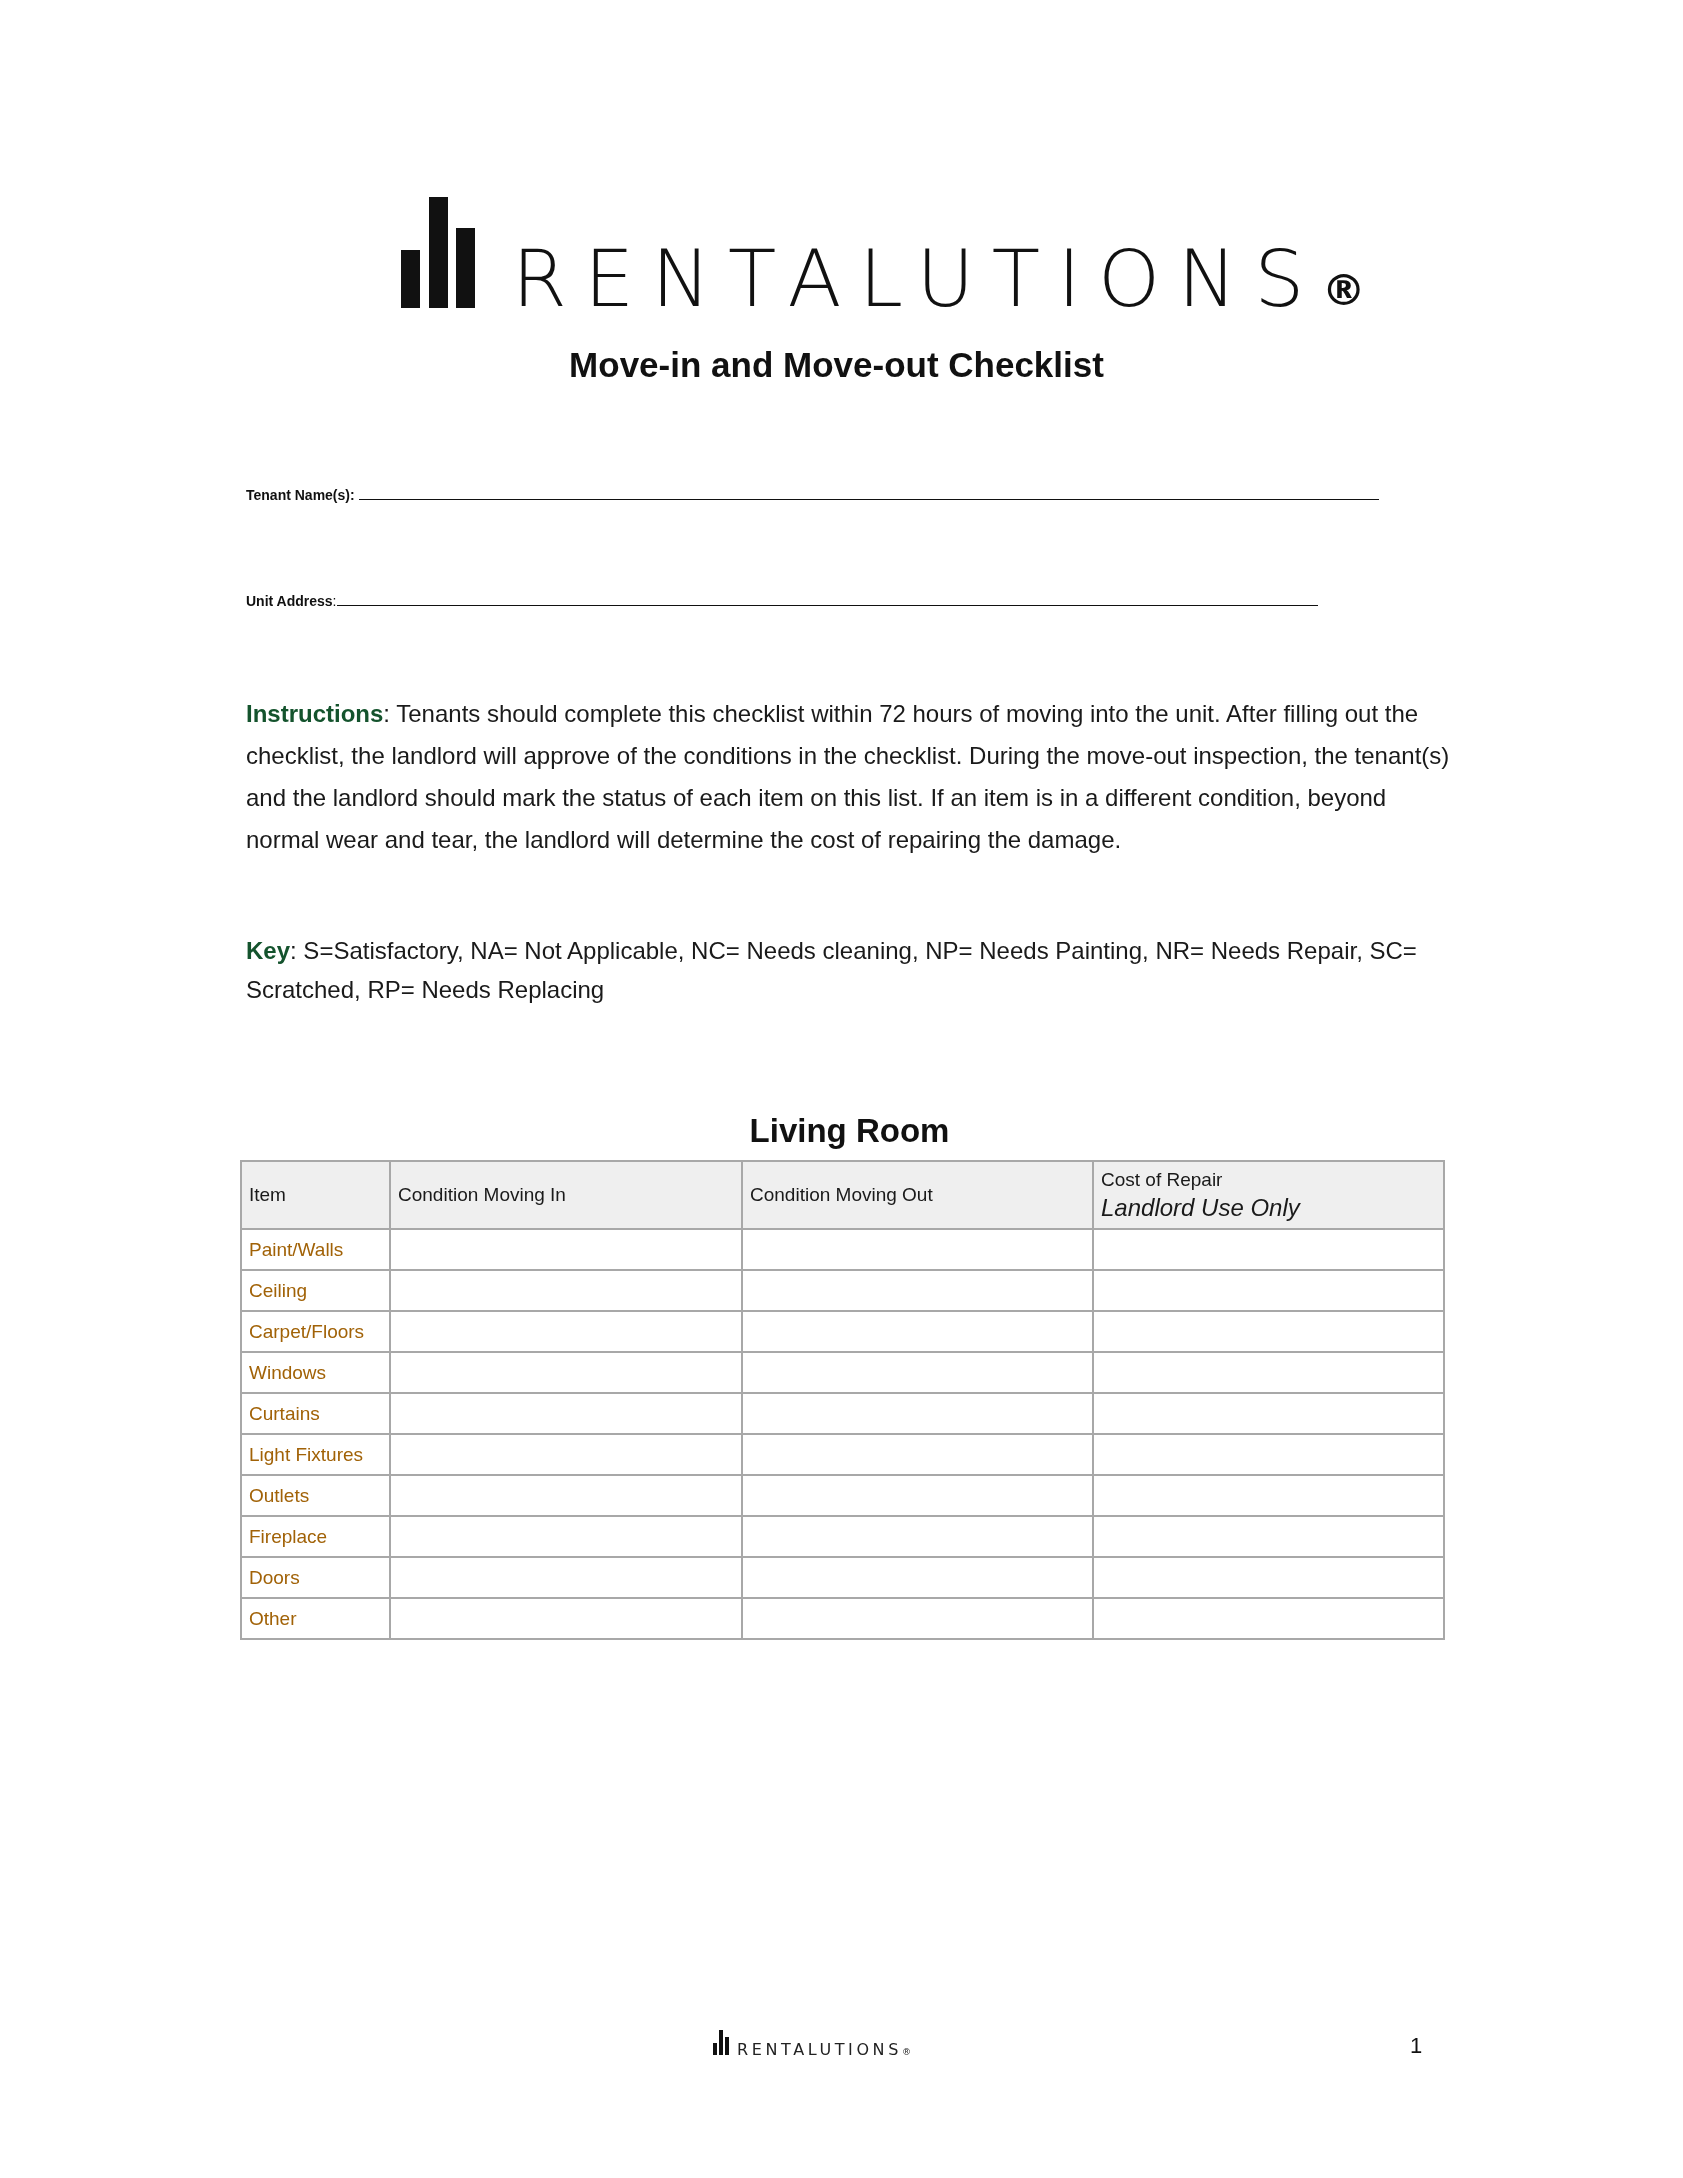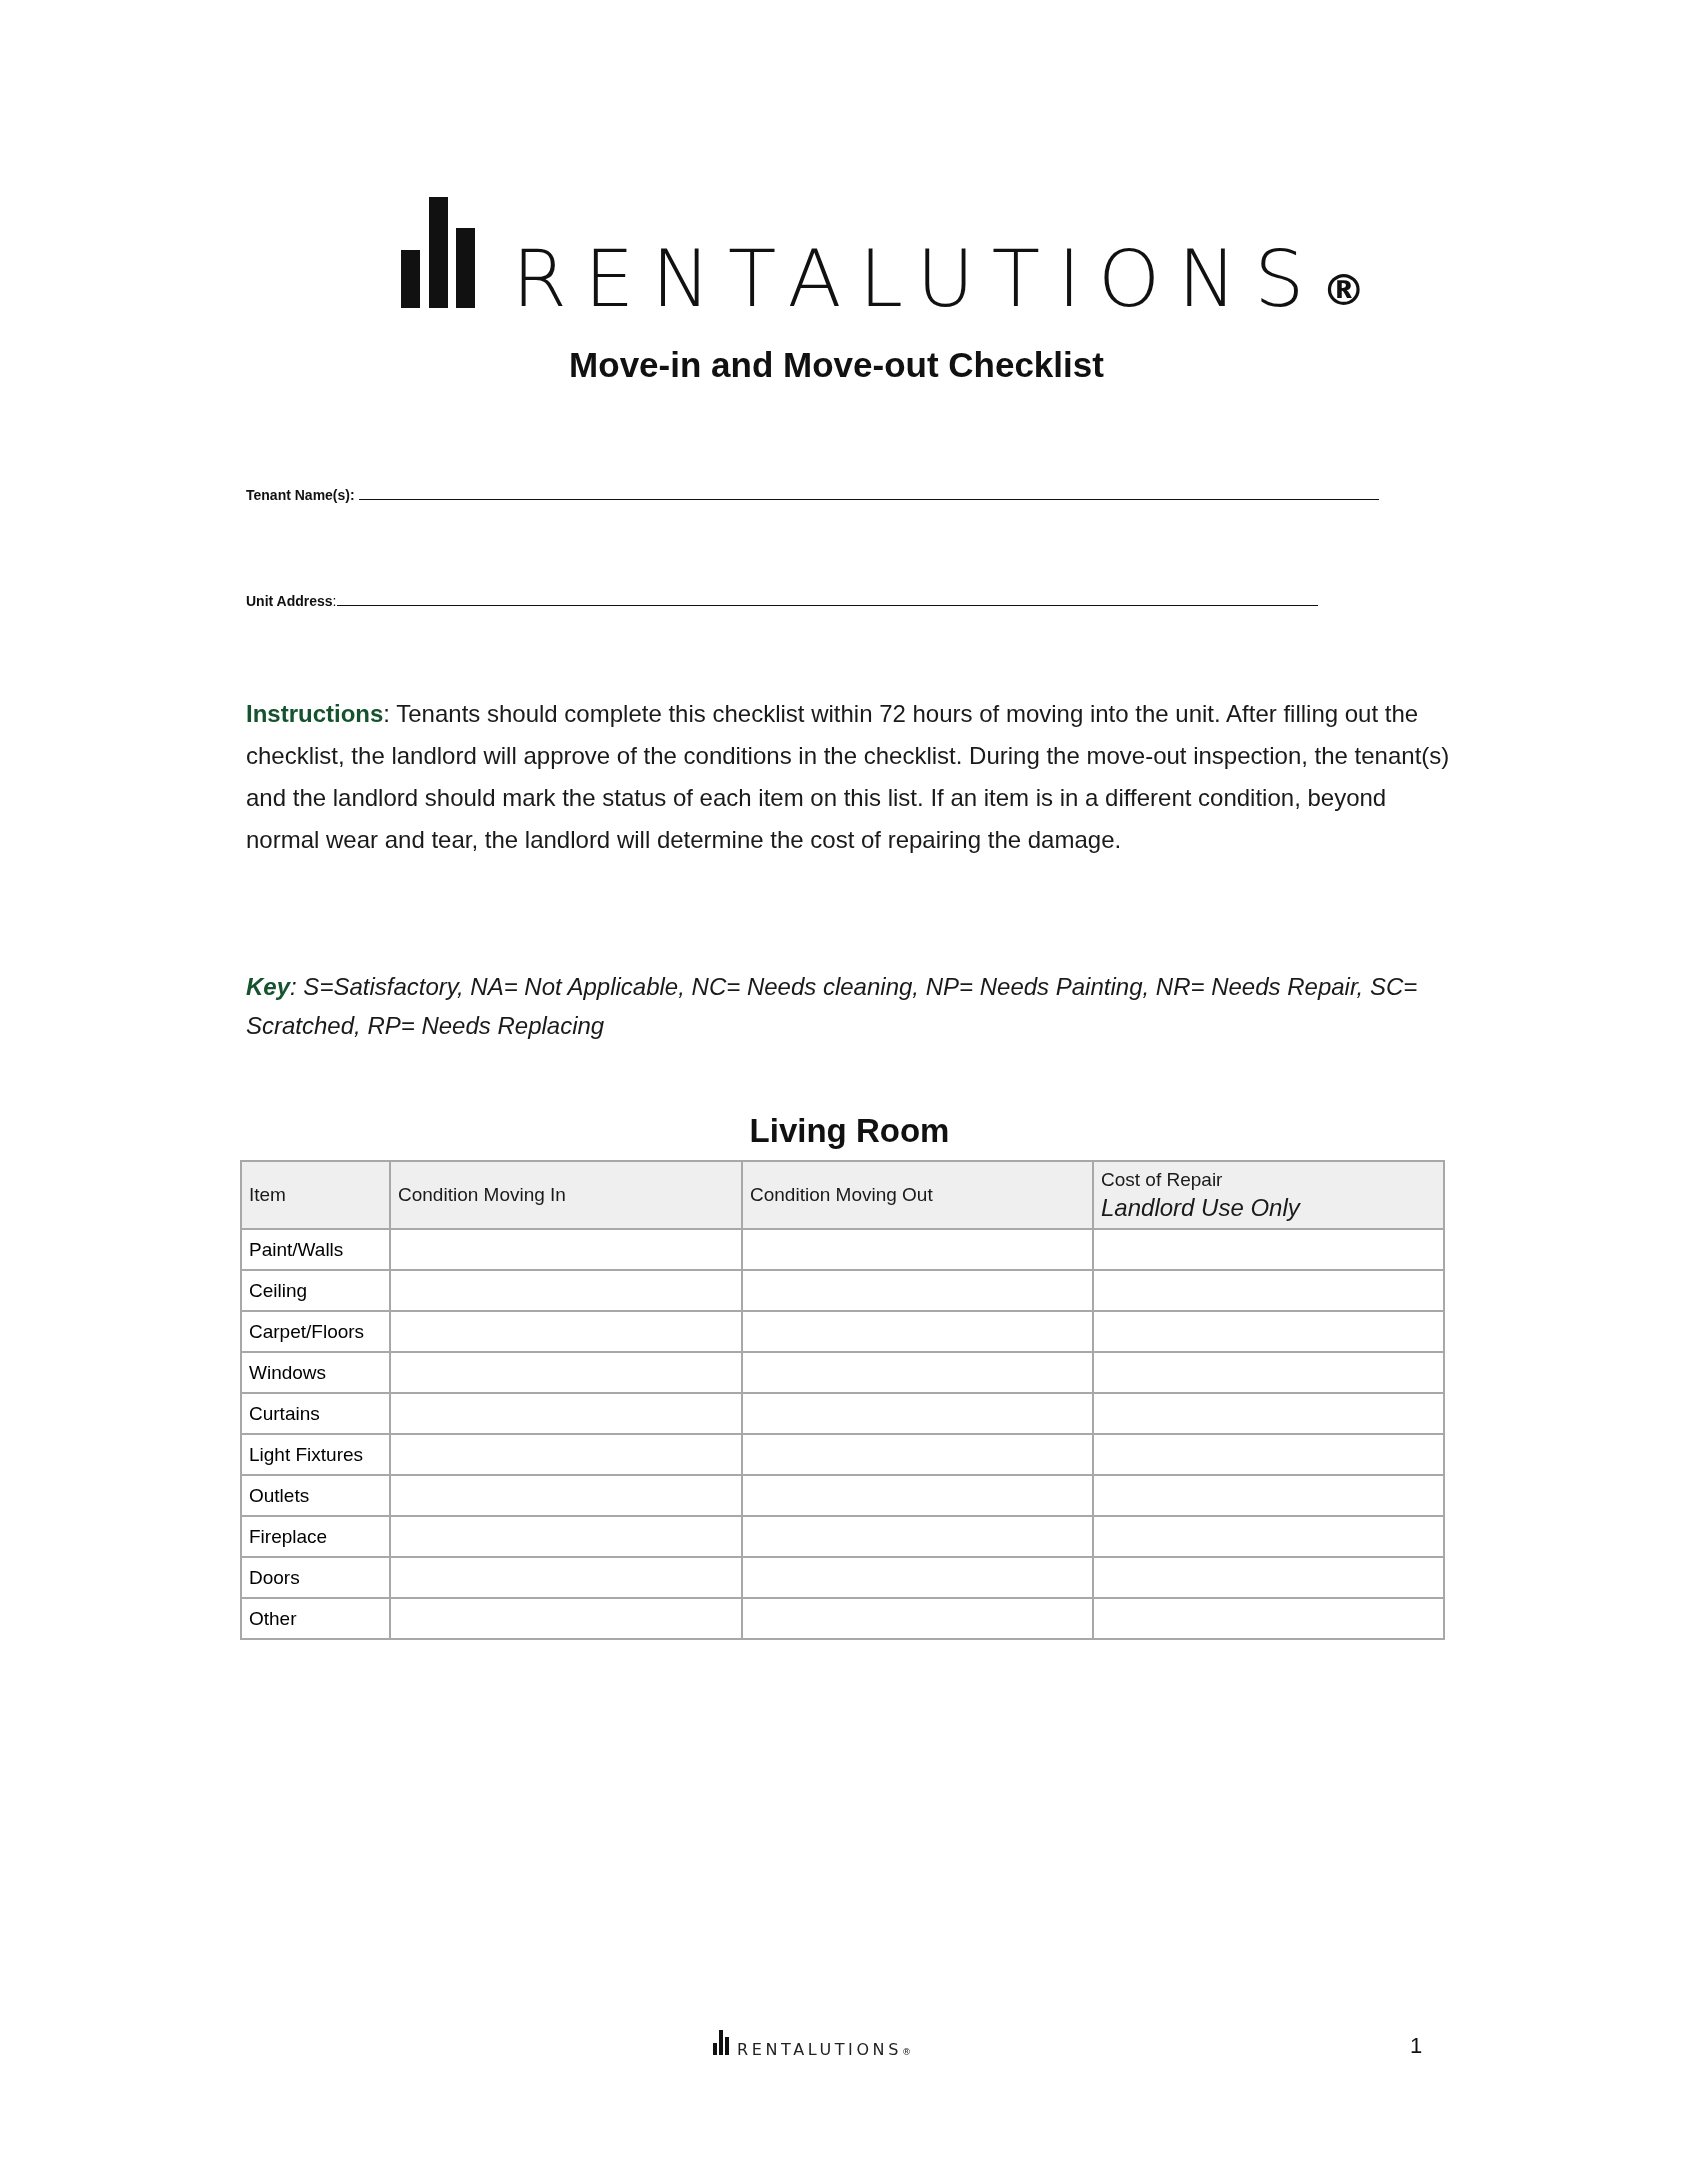--- a/index.html
+++ b/index.html
@@ -42,7 +42,7 @@
   }
   .para b { color: #14532d; }
   .instructions { top: 693px; }
-  .key { top: 967px; line-height: 39px; font-style: italic; }
+  .key { top: 931px; line-height: 39px; }
 
   .section-title {
     left: 0; width: 1683px; top: 1110px; text-align: center;

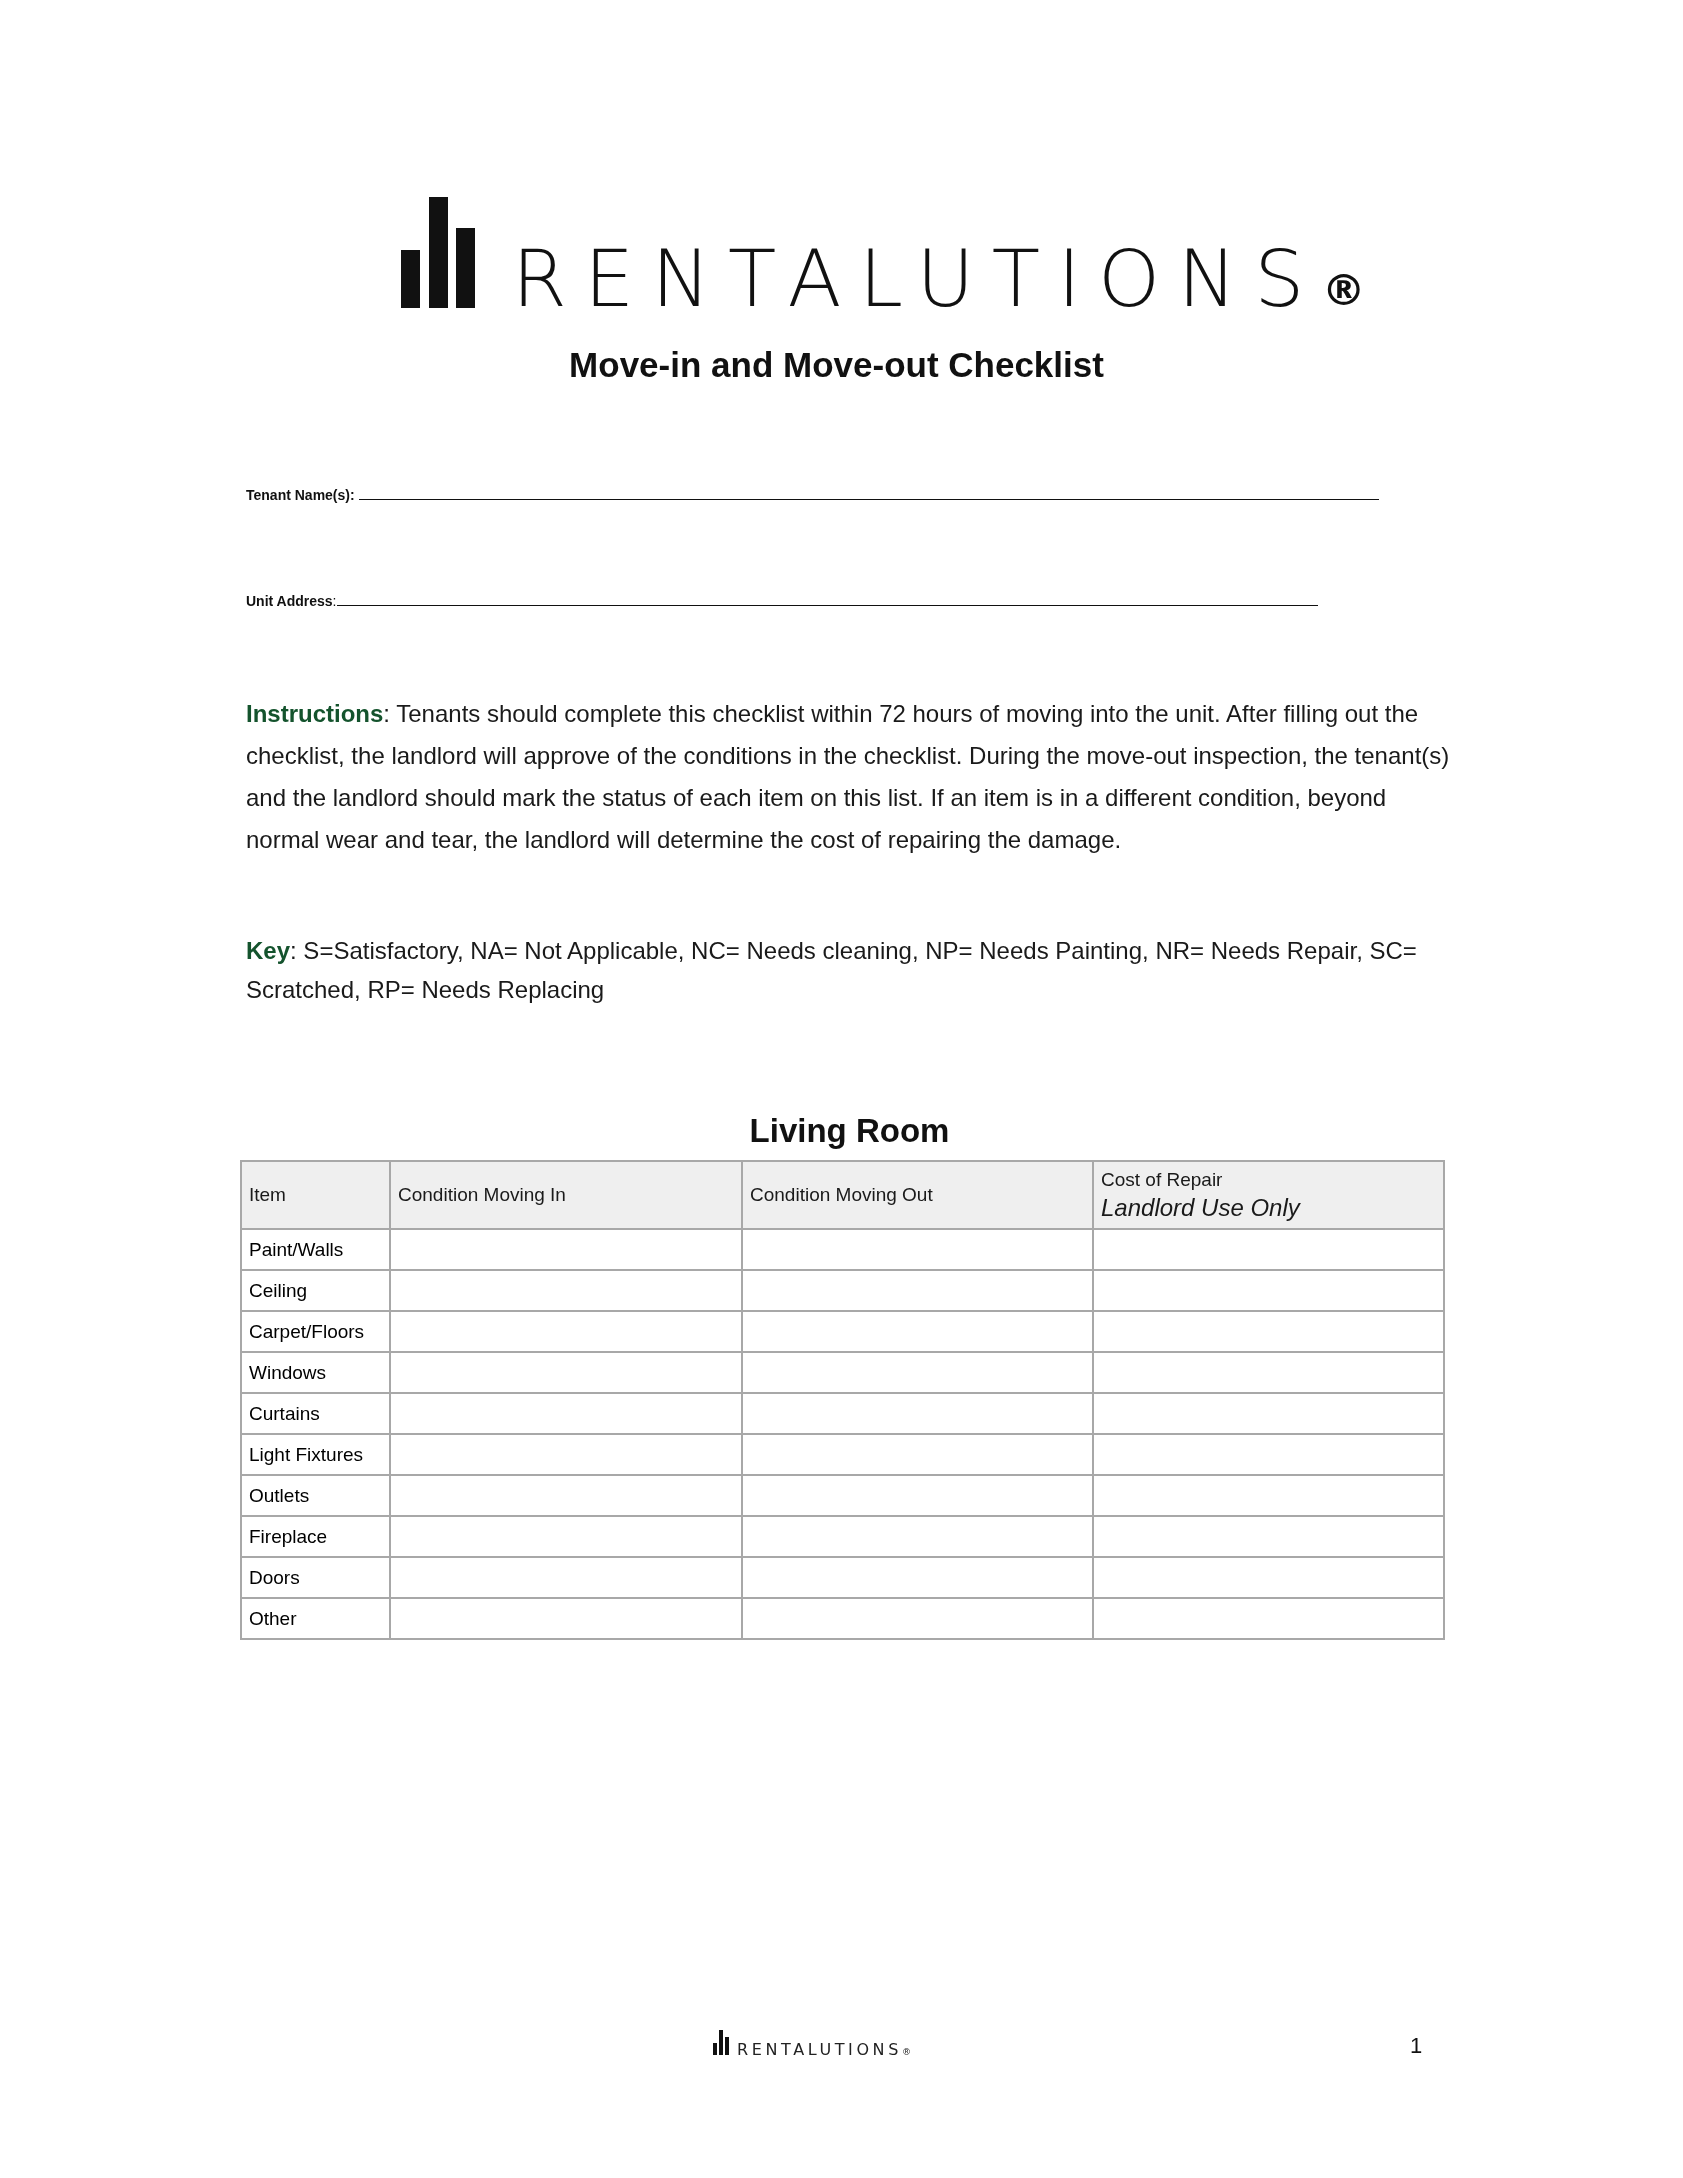--- a/index.html
+++ b/index.html
@@ -63,7 +63,7 @@
     height: 66px; background: #efefef; font-weight: normal; color: #1a1a1a;
   }
   table.checklist th .sub { display: block; font-style: italic; font-size: 24px; margin-top: 3px; }
-  table.checklist td { height: 39px; color: #000000; }
+  table.checklist td { height: 39px; color: #a16207; }
   col.c1 { width: 149px; } col.c2 { width: 352px; } col.c3 { width: 351px; } col.c4 { width: 351px; }
 
   .footer-logo { left: 713px; top: 2030px; height: 25px; width: 198px; }

